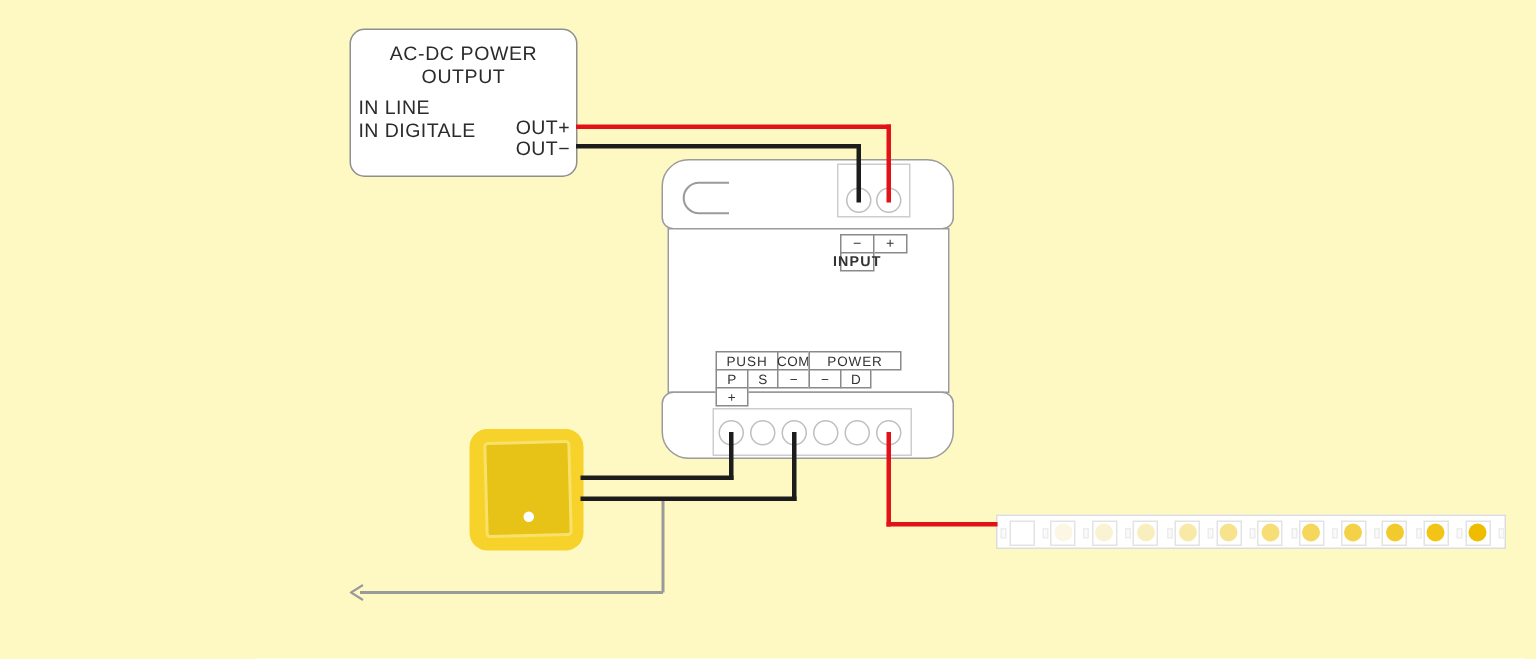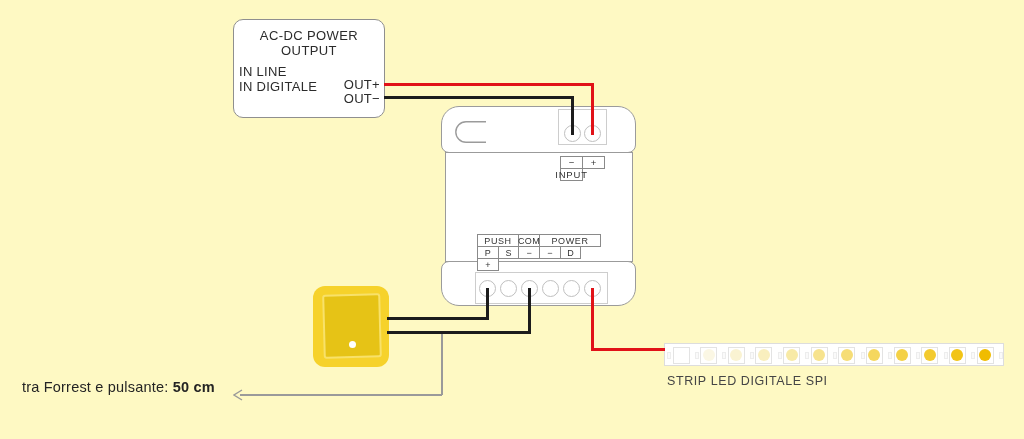--- a/index.html
+++ b/index.html
@@ -34,7 +34,7 @@
   .input-table{left:561px;top:157px;width:45px;}
   .in-minus{width:23px;}
   .in-plus{width:23px;}
-  .in-label{width:23px;letter-spacing:.8px;}
+  .in-label{width:23px;letter-spacing:.8px;font-weight:bold;}
   .pins-table{left:478px;top:235px;width:124px;font-size:9px;align-items:center;}
   .g-push{width:42px;letter-spacing:.6px;}
   .g-com{width:22px;letter-spacing:.3px;}

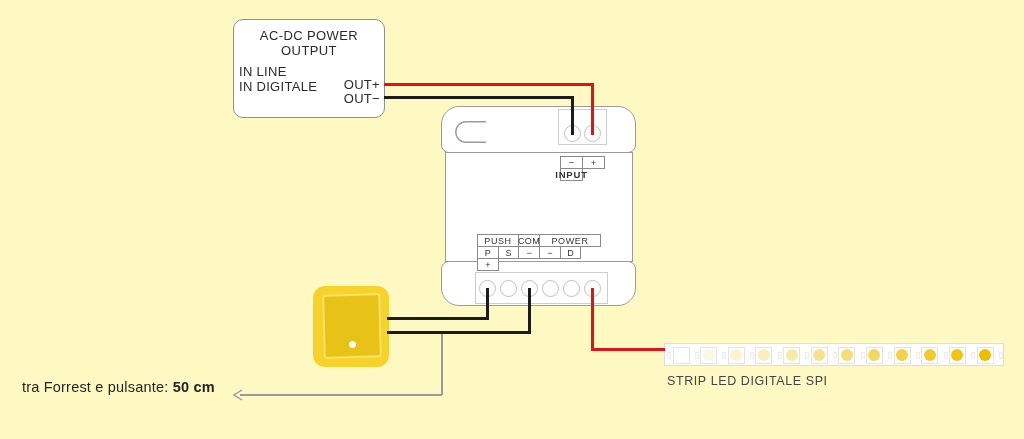--- a/index.html
+++ b/index.html
@@ -182,7 +182,6 @@
     <polyline points="9,1 1,6 9,11" fill="none" stroke="#9a9a9a" stroke-width="1.4"></polyline>
   </svg>
   <div class="abs note">
-    <div><span>tra Forrest e pulsante: </span><b>50 cm</b></div>
   </div>
 
   <div class="wire wire-red" style="left:384px;top:82.5px;width:210px;height:3px;"></div>

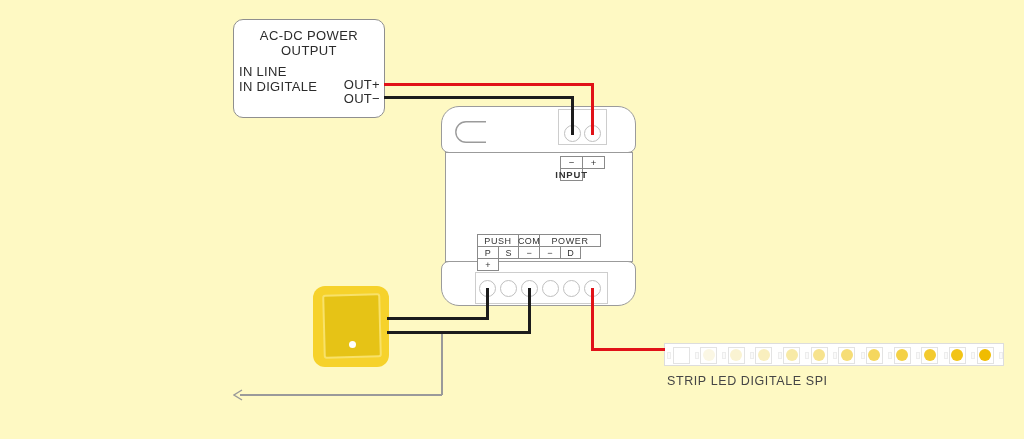--- a/index.html
+++ b/index.html
@@ -174,7 +174,6 @@
         <div class="chip-dot" style="background: rgb(240, 188, 0);"></div>
       </div>
     </div>
-  <div class="abs strip-label">STRIP LED DIGITALE SPI</div>
 
   <div class="mline" style="left:441px;top:333px;width:1.5px;height:62px;"></div>
   <div class="mline" style="left:240px;top:394px;width:202px;height:1.5px;"></div>

